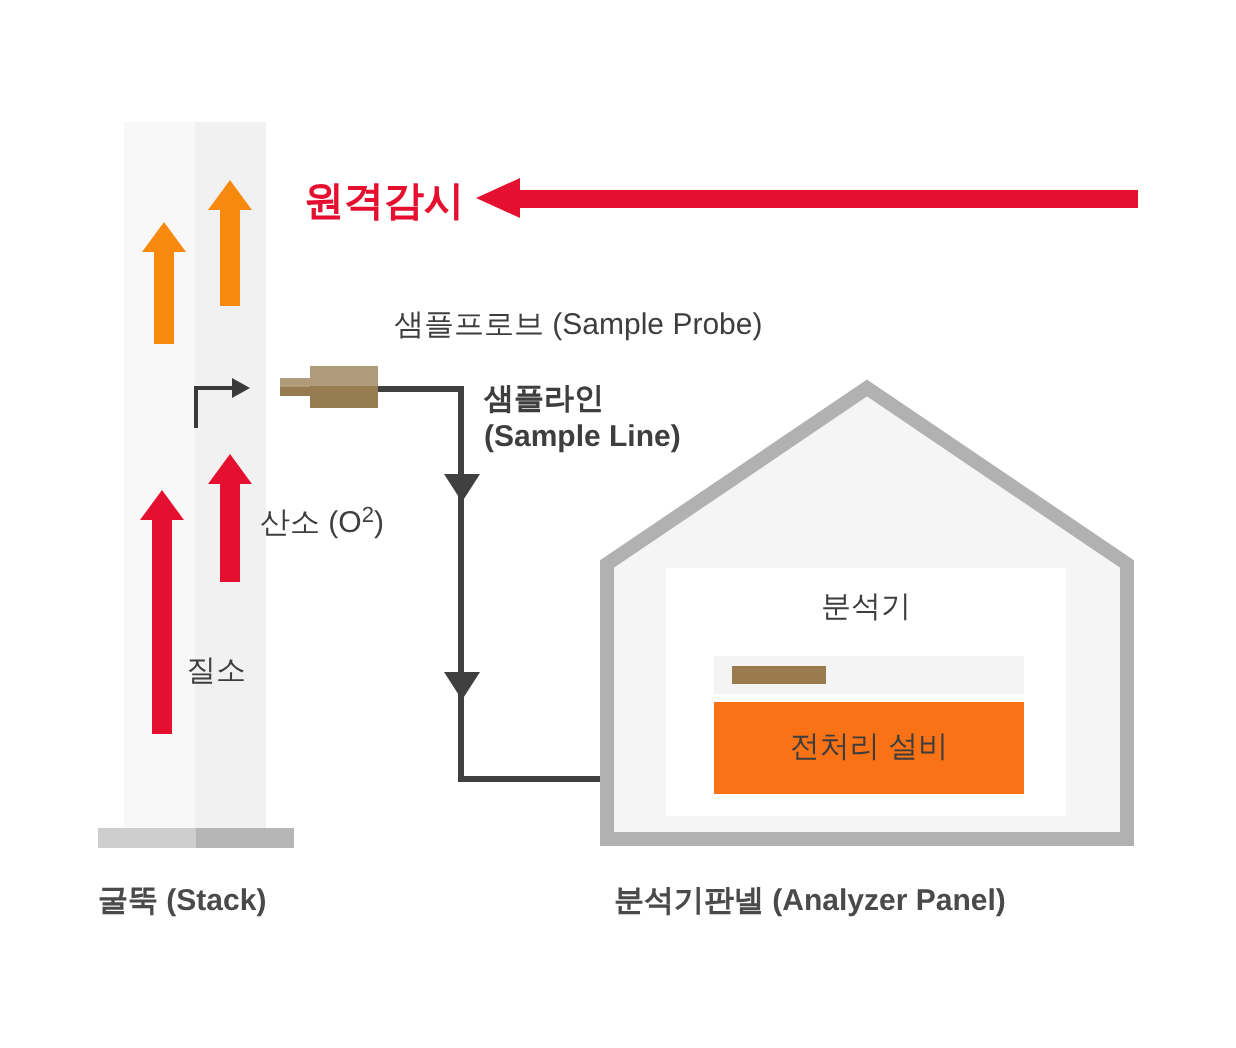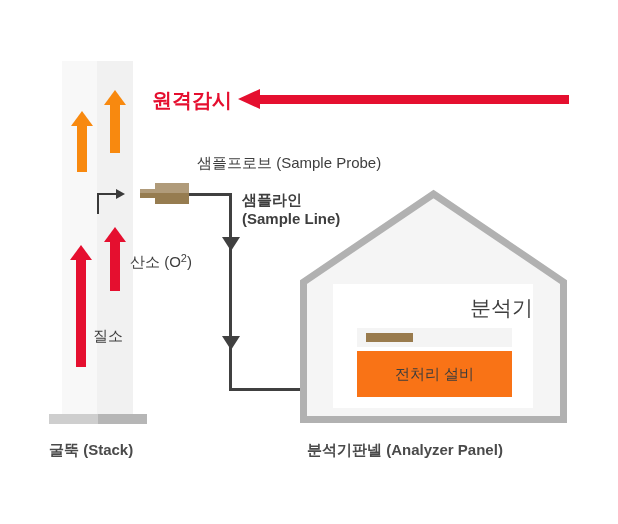--- a/index.html
+++ b/index.html
@@ -72,7 +72,7 @@
   .house-svg{left:296px;top:187px;}
   .analyzer-box{left:333px;top:284px;width:200px;height:124px;background:#ffffff;}
   .analyzer-title{position:absolute;left:0;top:10px;width:100%;
-    text-align:right;font-size:21px;color:#3d3d3d;}
+    text-align:center;font-size:15px;color:#3d3d3d;}
   .analyzer-slot{position:absolute;left:24px;top:44px;width:155px;height:19px;background:#f4f4f4;}
   .analyzer-bar{position:absolute;left:9px;top:5px;width:47px;height:9px;background:#997b4d;}
   .pretreat-box{position:absolute;left:24px;top:67px;width:155px;height:46px;

